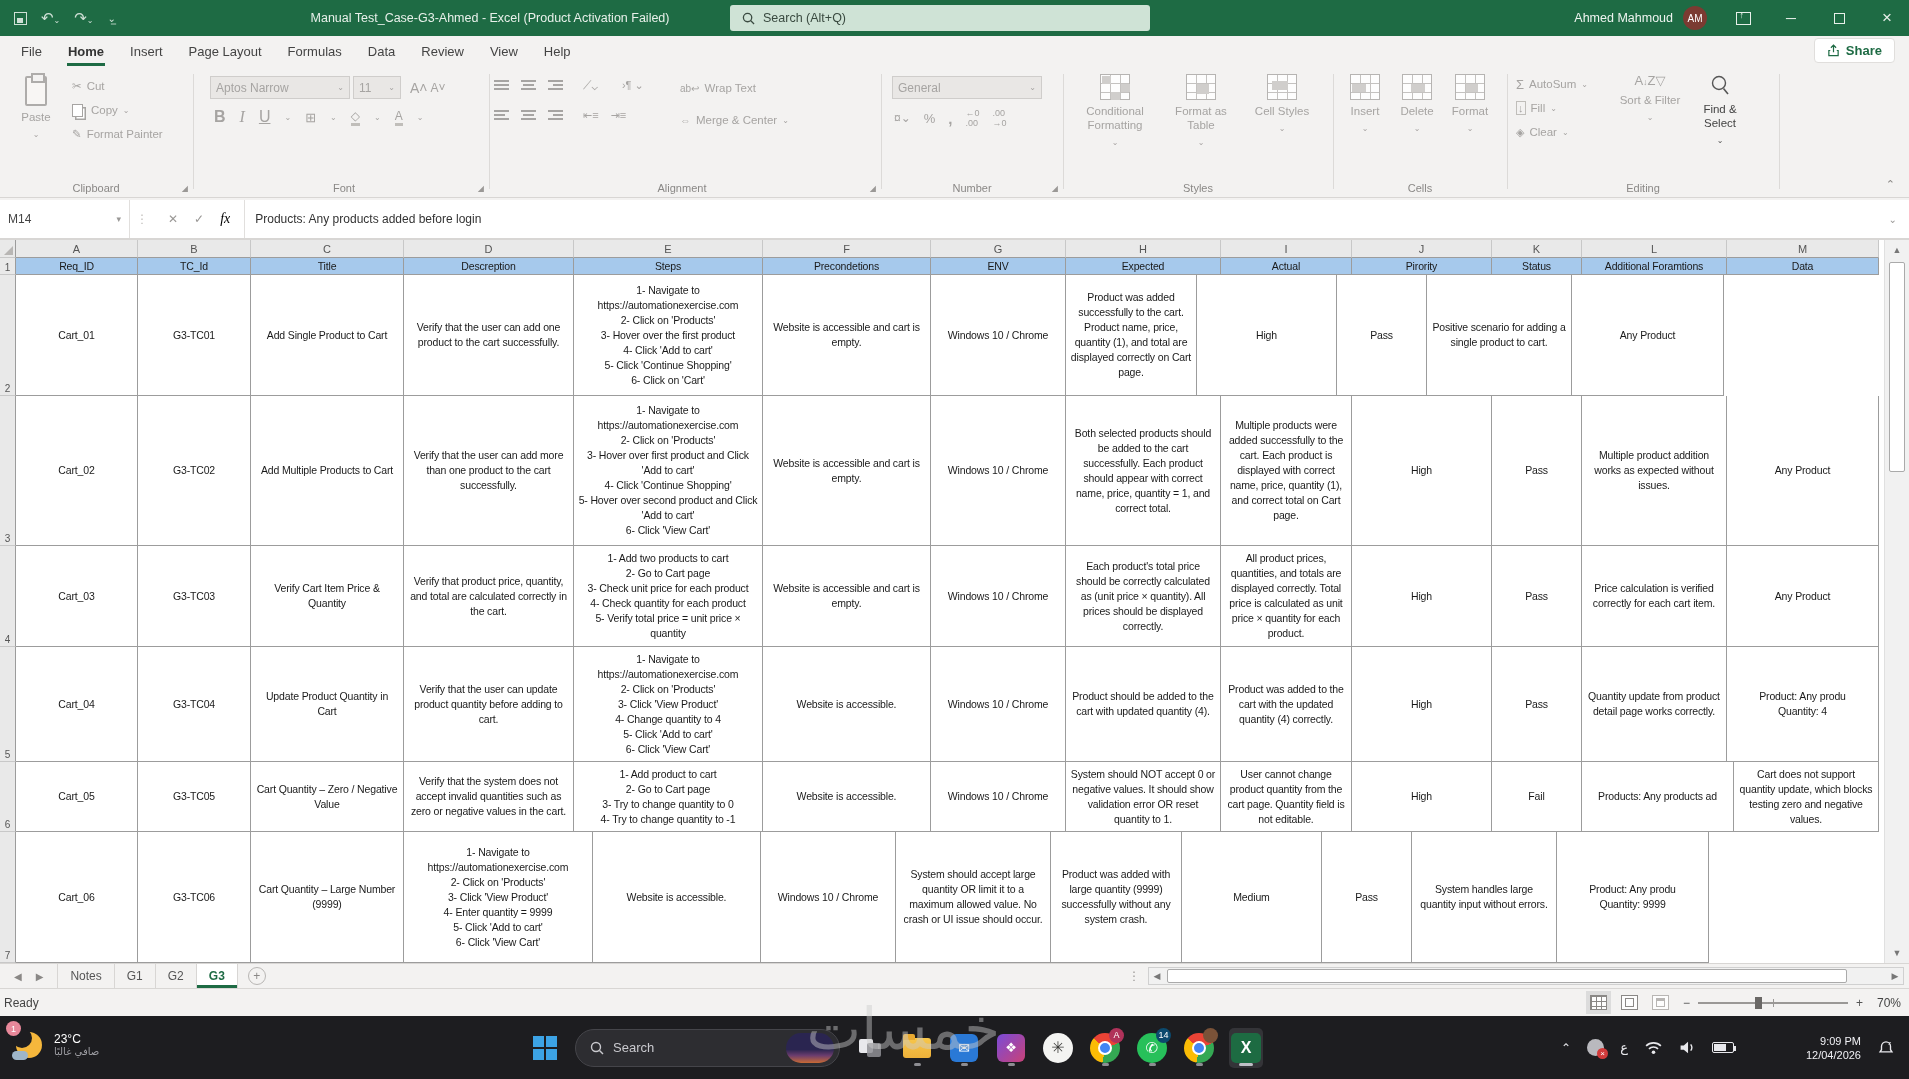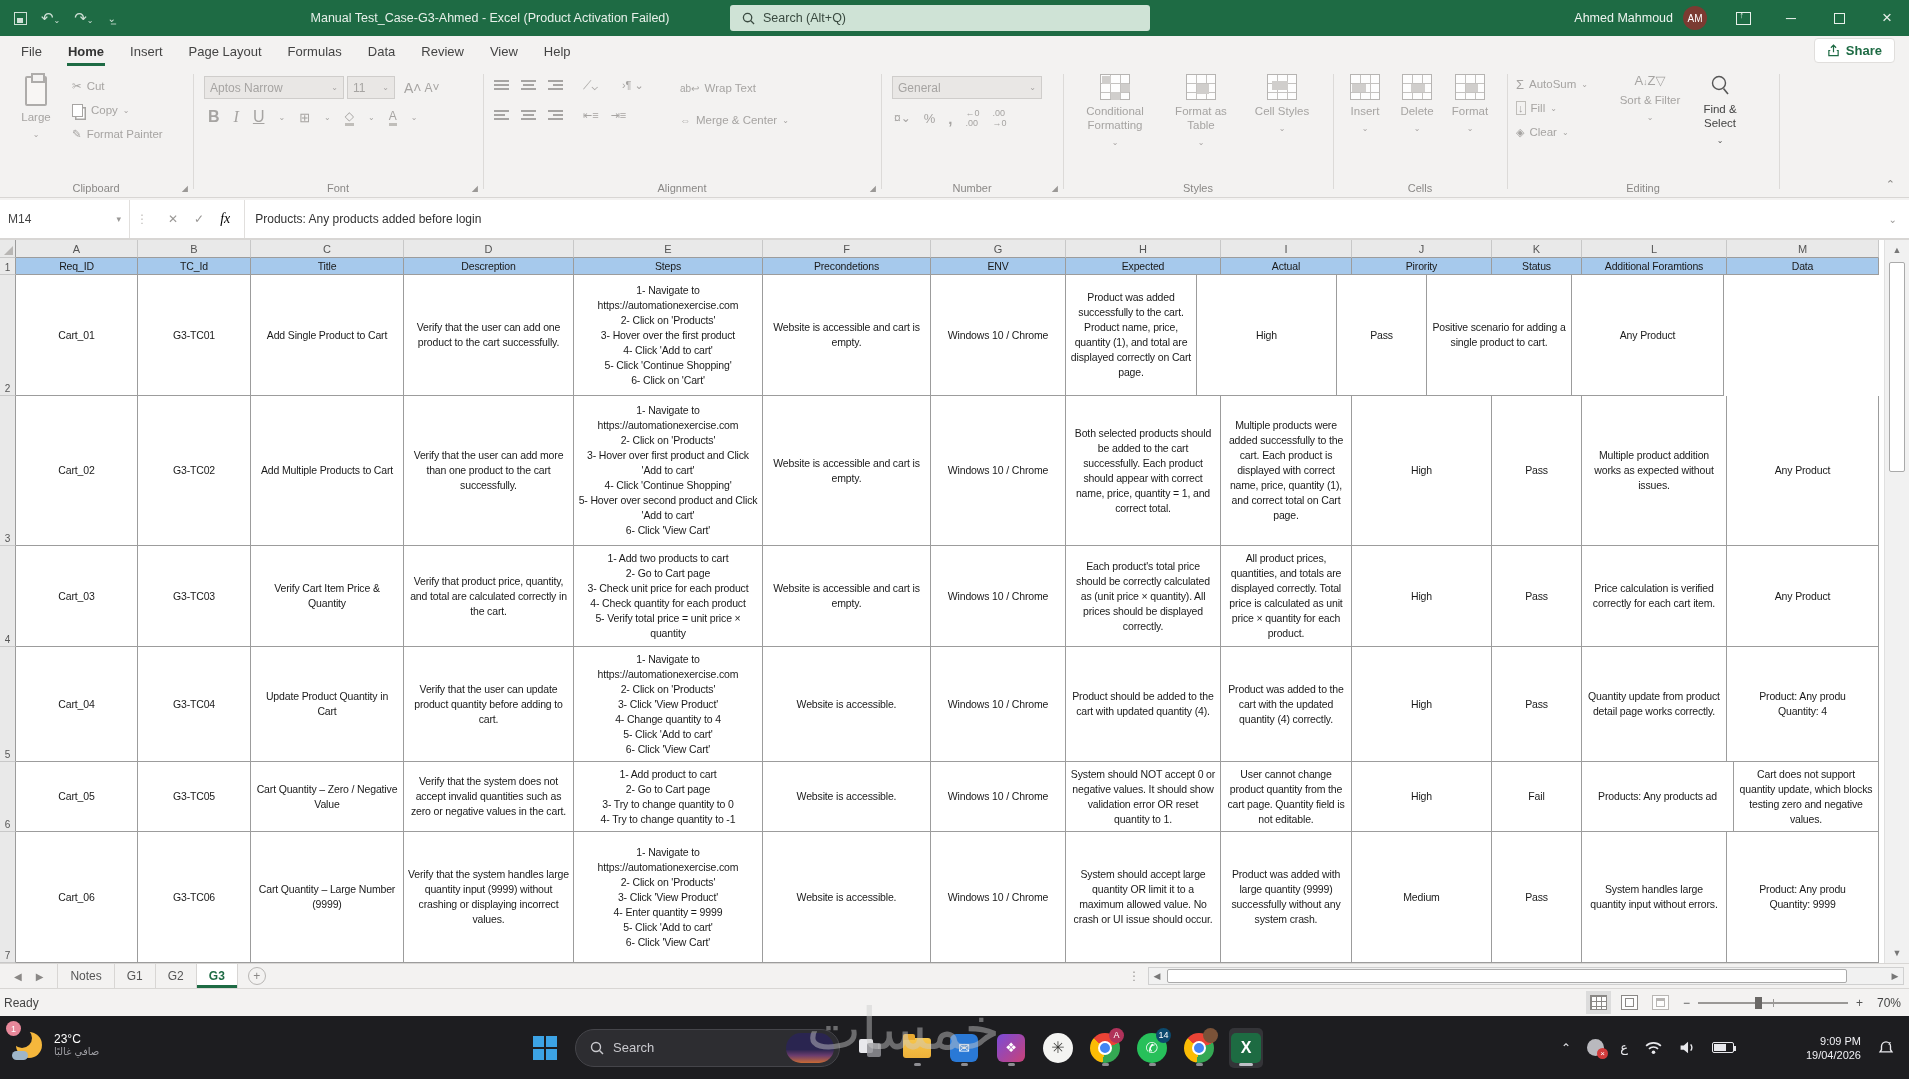--- a/index.html
+++ b/index.html
@@ -227,7 +227,7 @@
       <span class="launcher">◢</span>
     </div>
 
-    <div class="rgroup" style="left:194px;width:288px">
+    <div class="rgroup" style="left:200px;width:288px">
       <div style="position:absolute;left:10px;top:10px;display:flex;gap:3px;align-items:center">
         <div class="combo" style="width:140px">
             <span>Aptos Narrow</span>

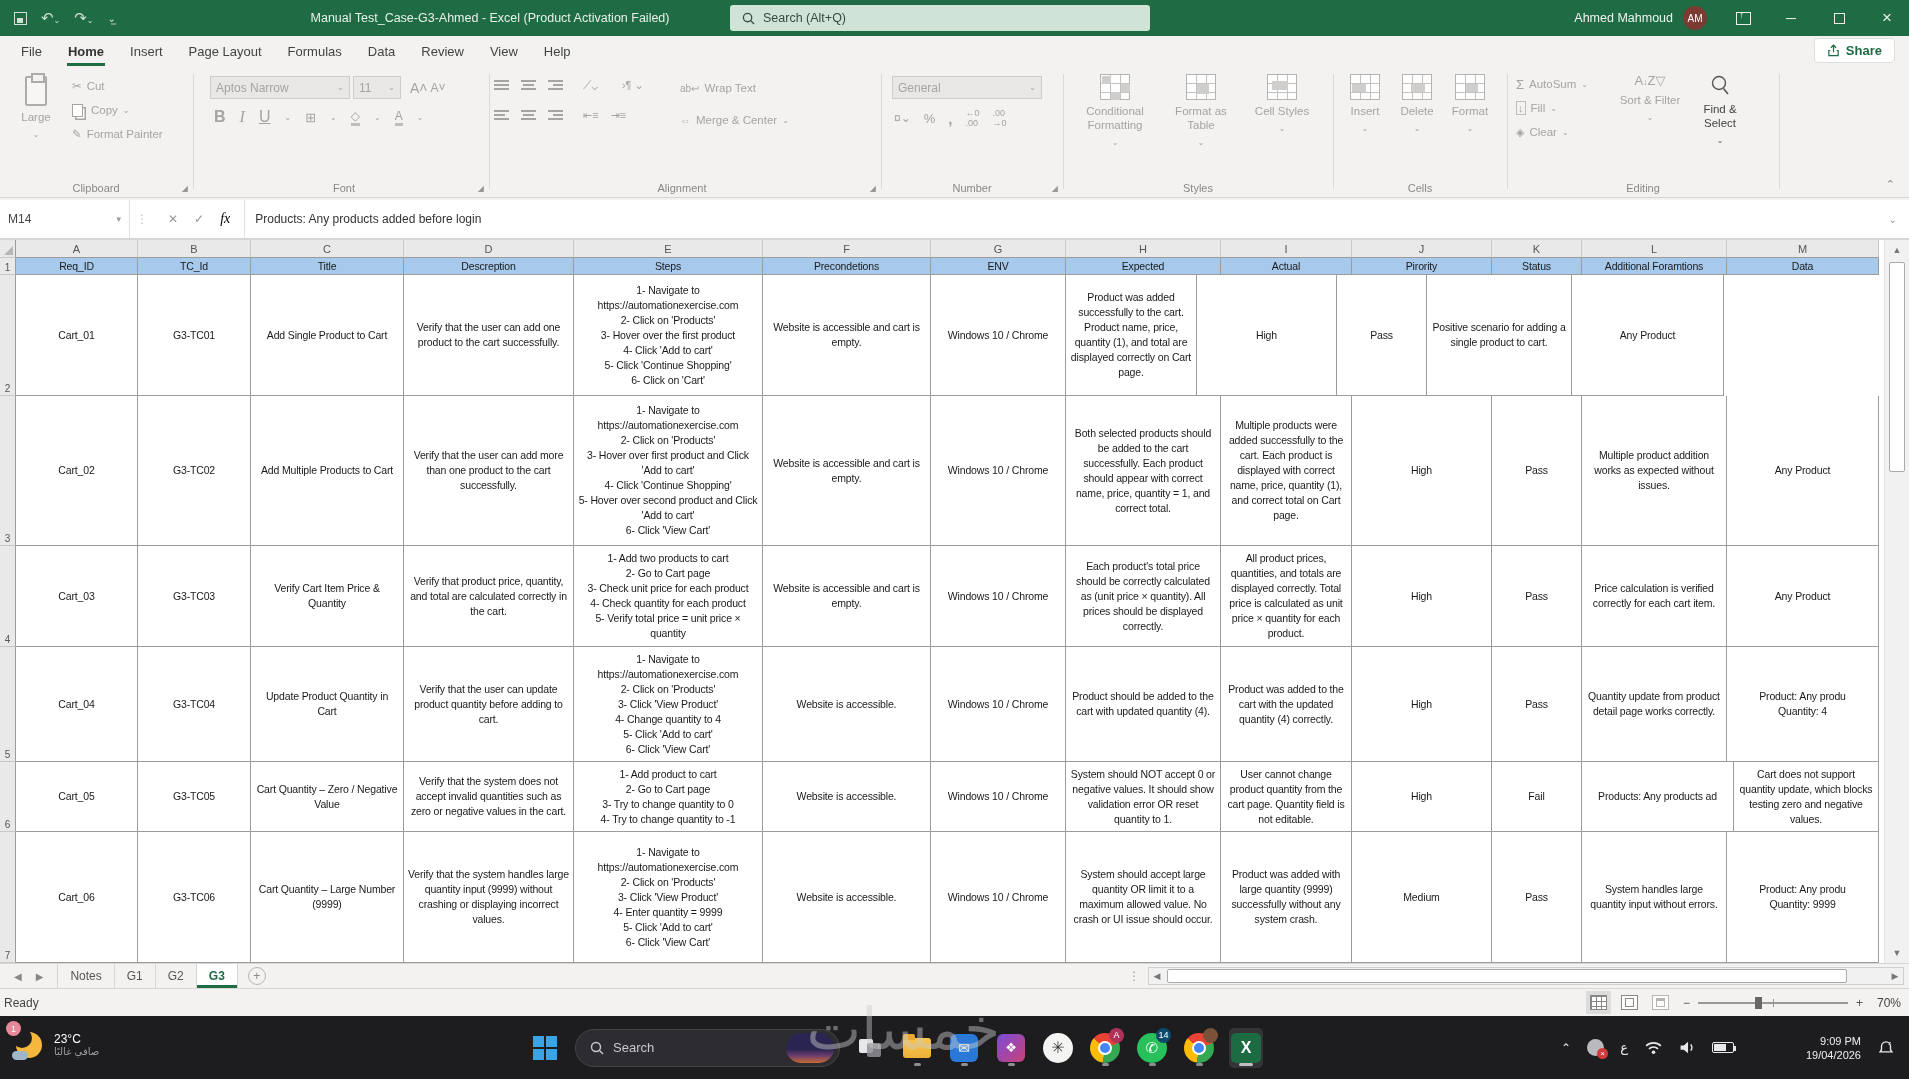--- a/index.html
+++ b/index.html
@@ -205,7 +205,7 @@
     <div class="rgroup" style="left:0;width:192px">
       <div class="bigbtn gray" style="position:absolute;left:10px;top:2px;width:52px">
         <span class="clip-ico"></span>
-        <span>Large</span>
+        <span>Paste</span>
           <span class="chv">⌄</span>
       </div>
       <div style="position:absolute;left:72px;top:8px">

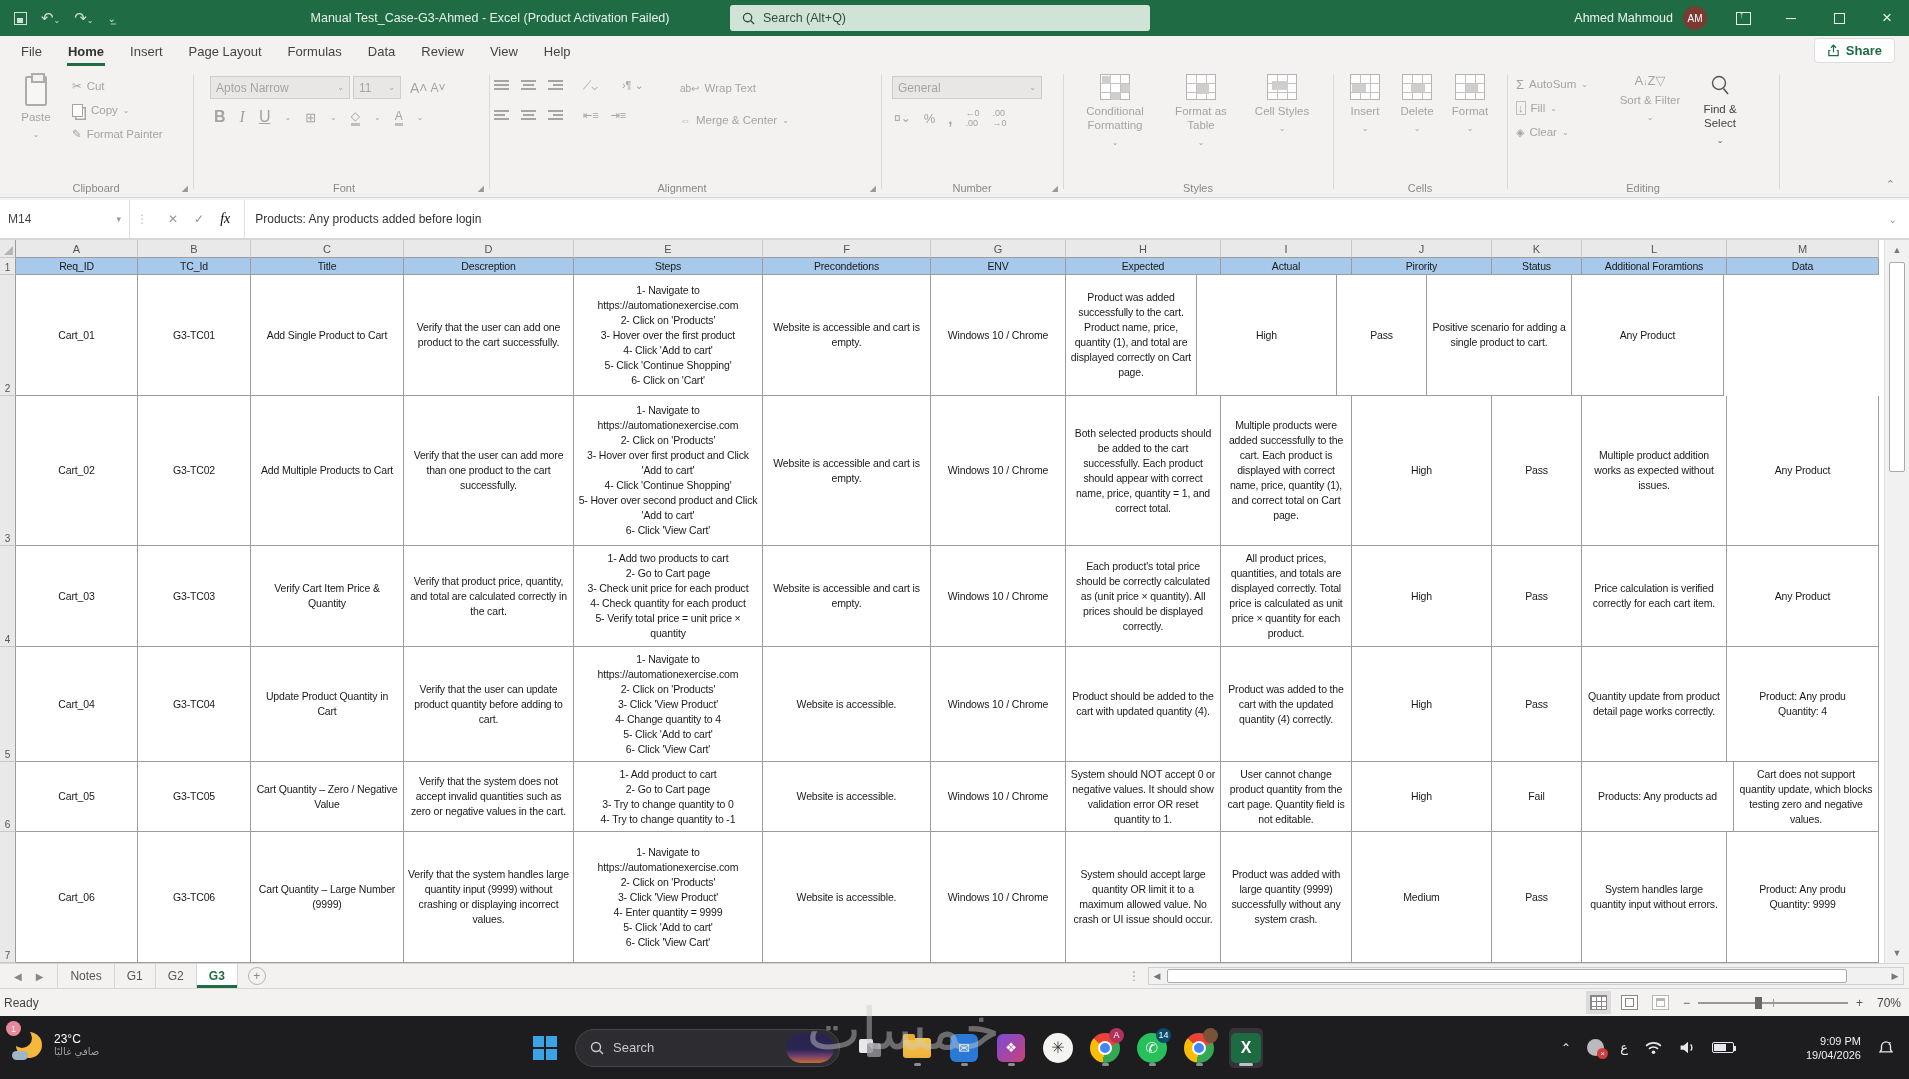--- a/index.html
+++ b/index.html
@@ -571,7 +571,6 @@
         <div class="gcell" style="width: 122px; height: 131px;">Cart_06</div>
         <div class="gcell" style="width: 113px; height: 131px;">G3-TC06</div>
         <div class="gcell" style="width: 153px; height: 131px;">Cart Quantity – Large Number (9999)</div>
-        <div class="gcell" style="width: 170px; height: 131px;">Verify that the system handles large quantity input (9999) without crashing or displaying incorrect values.</div>
         <div class="gcell steps" style="width: 189px; height: 131px;">1- Navigate to
 https://automationexercise.com
 2- Click on 'Products'

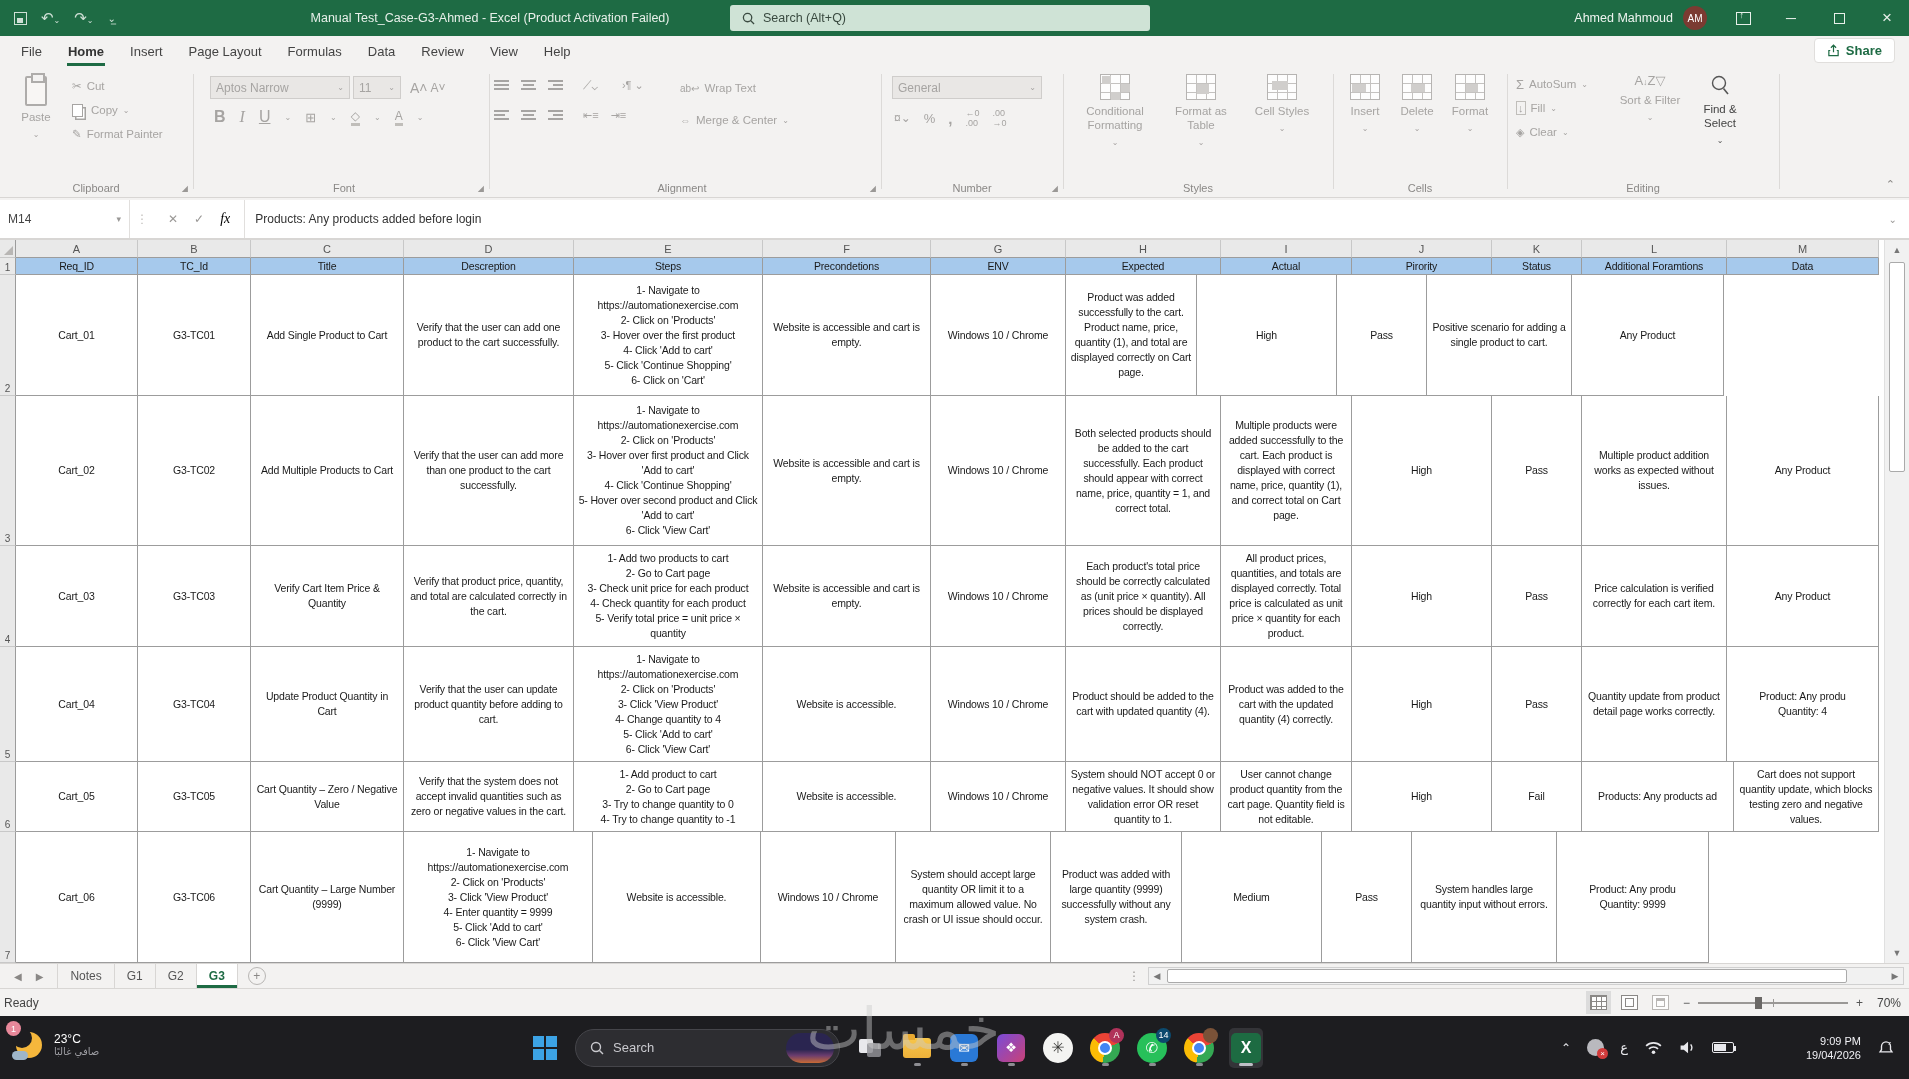--- a/index.html
+++ b/index.html
@@ -719,7 +719,7 @@
       <span class="gap40"></span>
       <span class="clock">
         <div>9:09 PM</div>
-        <div>19/04/2026</div>
+        <div>12/04/2026</div>
       </span>
       <svg width="18" height="18" viewBox="0 0 16 16">
           <path d="M8 2.5 a4 4 0 0 1 4 4 V9.5 l1.3 2 H2.7 L4 9.5 V6.5 a4 4 0 0 1 4 -4 z" fill="none" stroke="#e8e8ec" stroke-width="1.2"></path>

